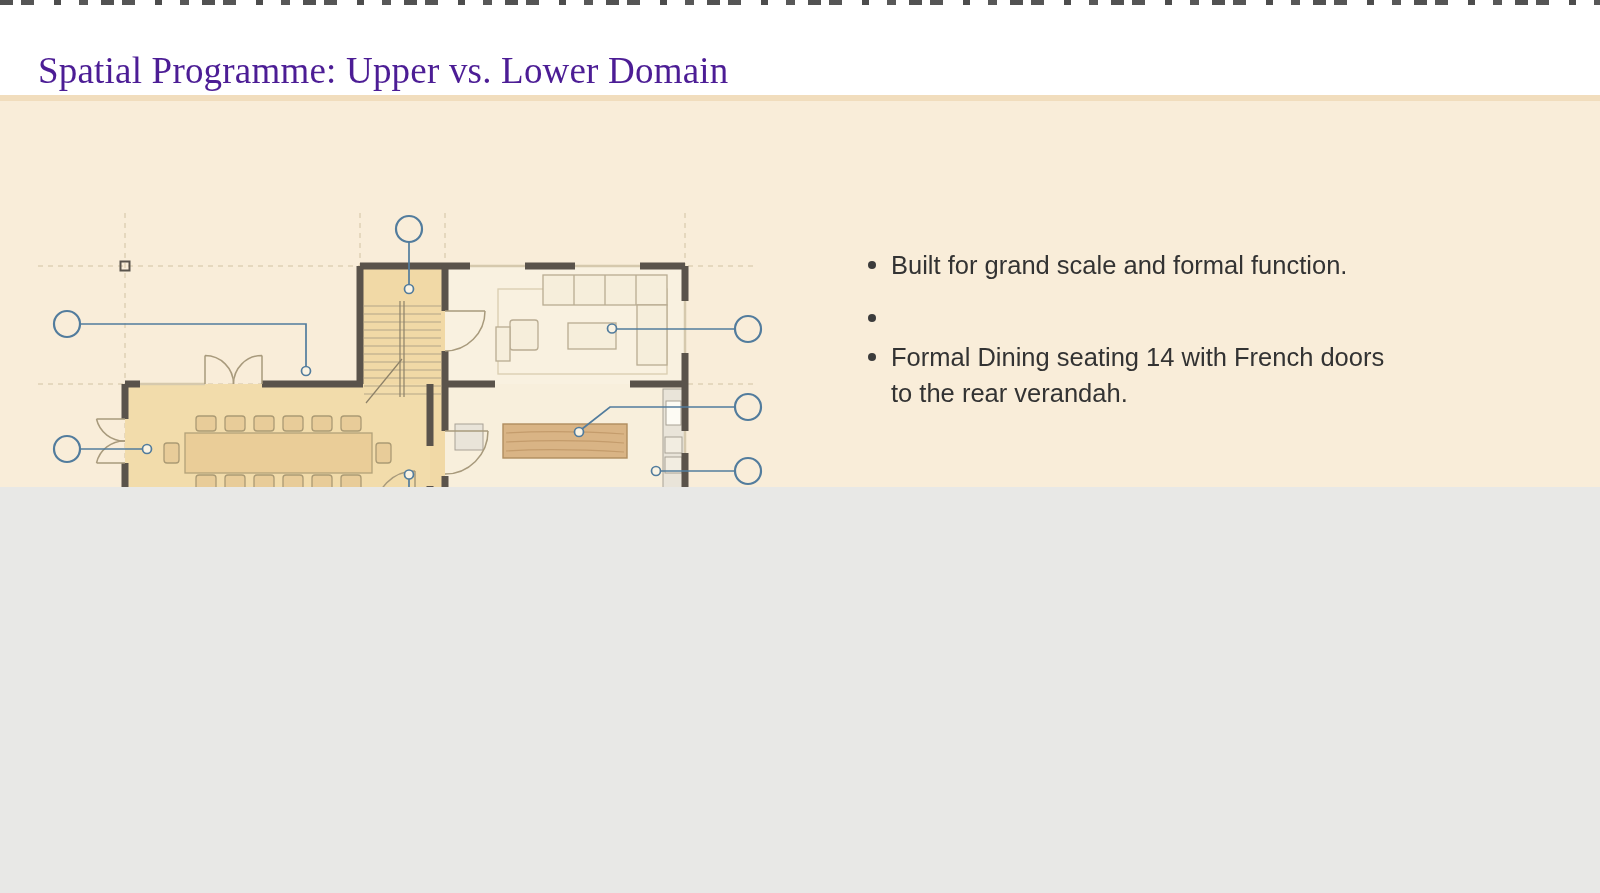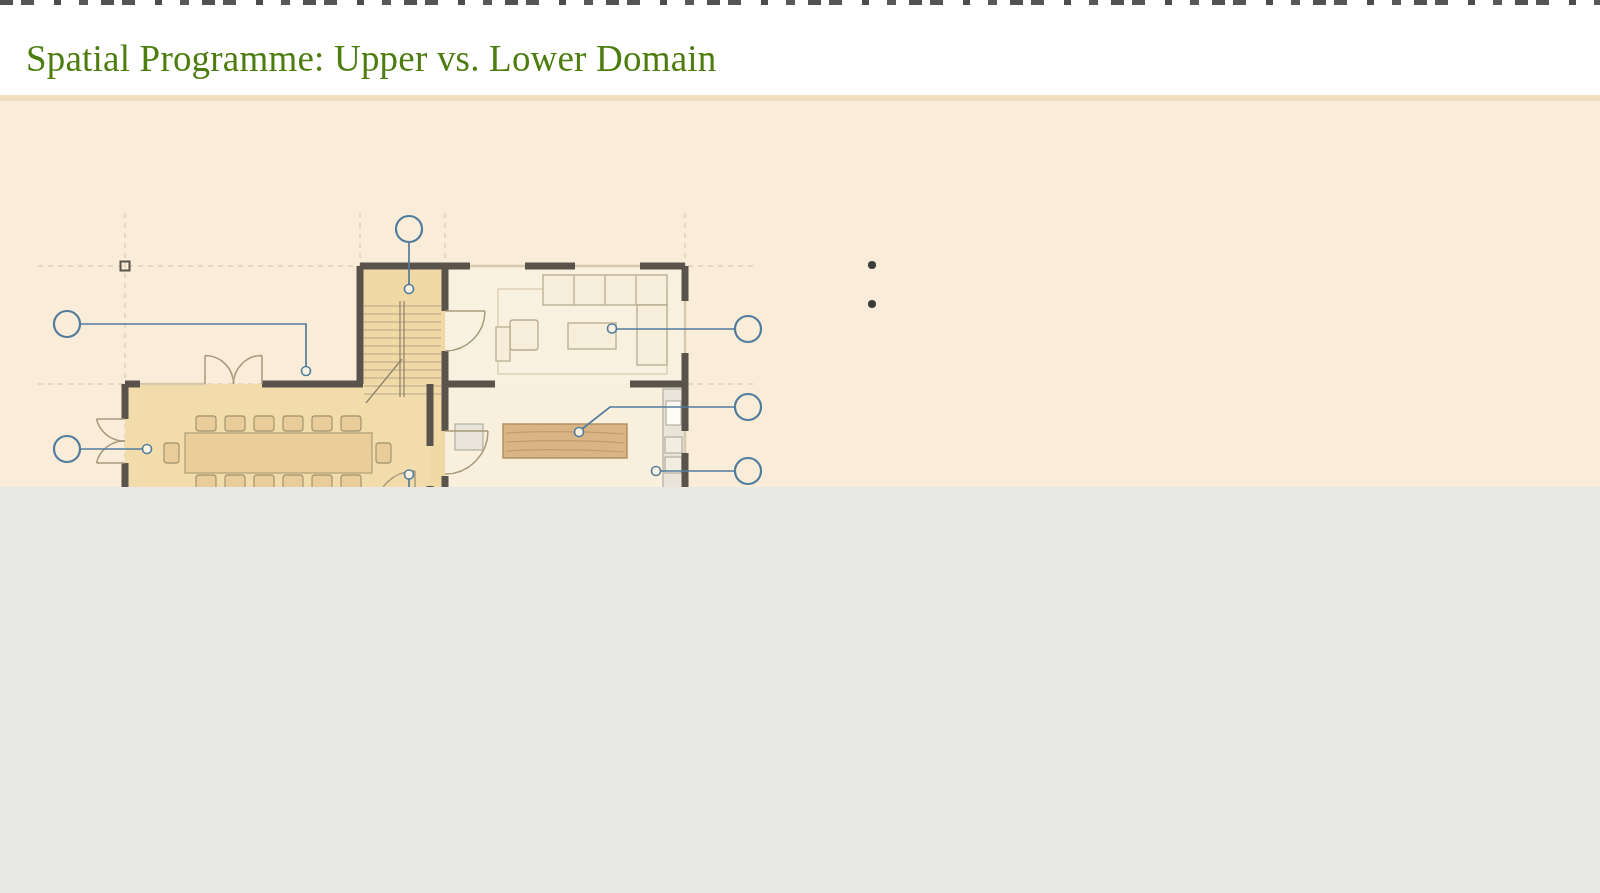--- a/index.html
+++ b/index.html
@@ -16,9 +16,9 @@
     opacity:.8;}
 
   .header{position:absolute;left:0;top:5px;width:1600px;height:90px;background:#ffffff;}
-  .title{position:absolute;left:22px;top:27px;margin:4px;
+  .title{position:absolute;left:22px;top:27px;margin:16px;
     font-family:"Liberation Serif",serif;font-weight:500;
-    font-size:37px;line-height:46px;color:#4d7c0f;letter-spacing:.2px;}
+    font-size:37px;line-height:46px;color:#4c1d95;letter-spacing:.2px;}
 
   .band-divider{position:absolute;left:0;top:95px;width:1600px;height:6px;background:#f1ddbd;}
 

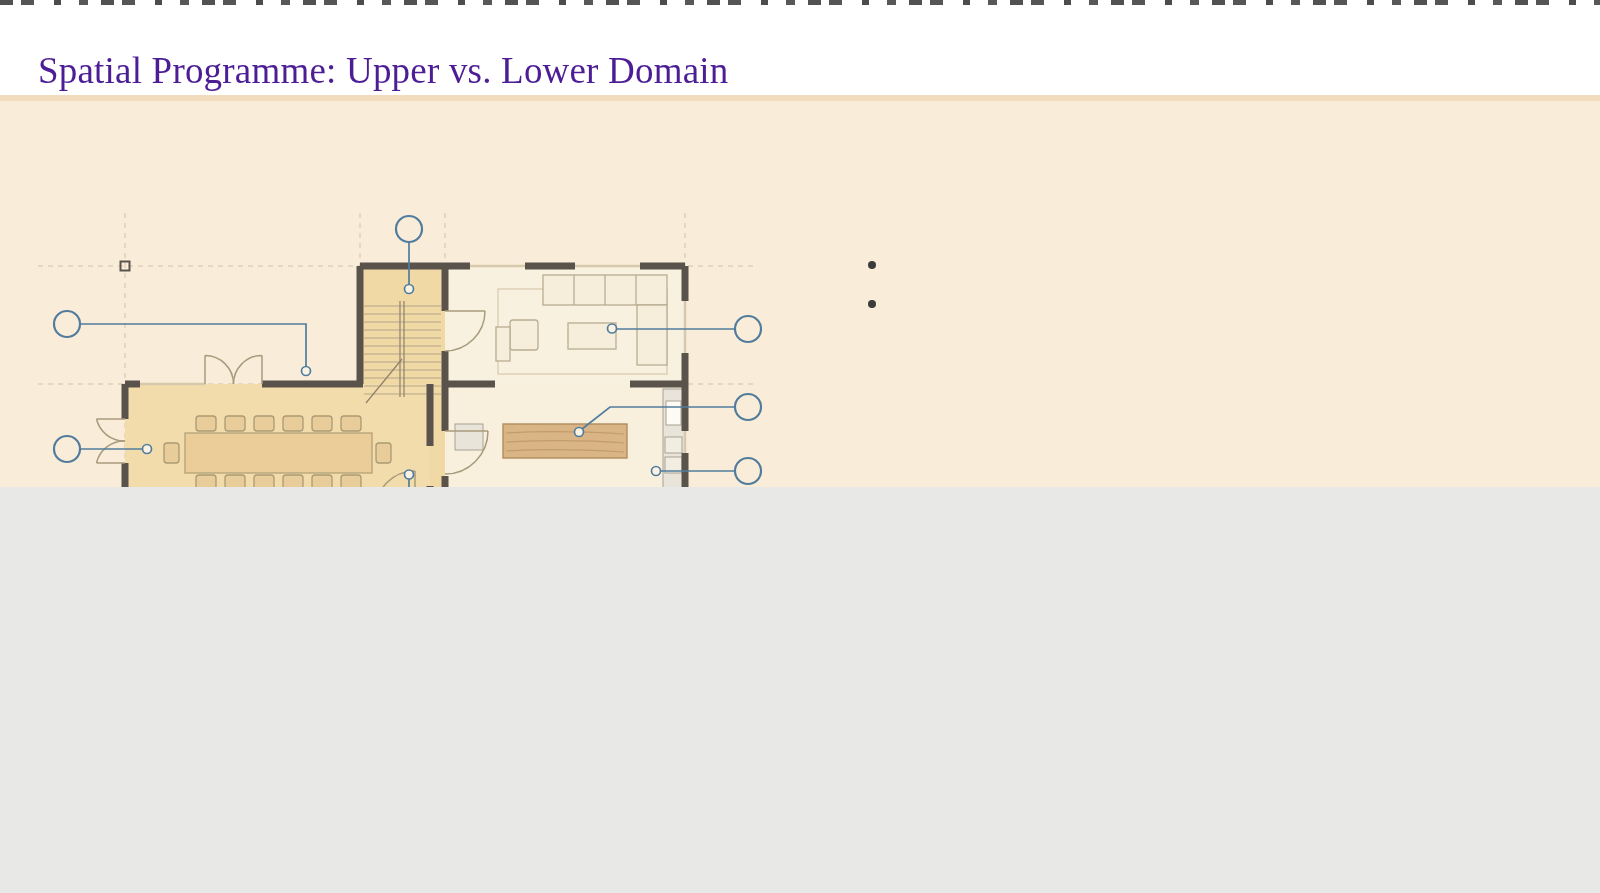--- a/index.html
+++ b/index.html
@@ -199,6 +199,7 @@
     <div class="bullets upper-b">
       <div class="bullet">
         <span class="dot"></span>
+        <span class="btext">Built for grand scale and formal function.</span>
       </div>
       <div class="bullet">
         <span class="dot"></span>

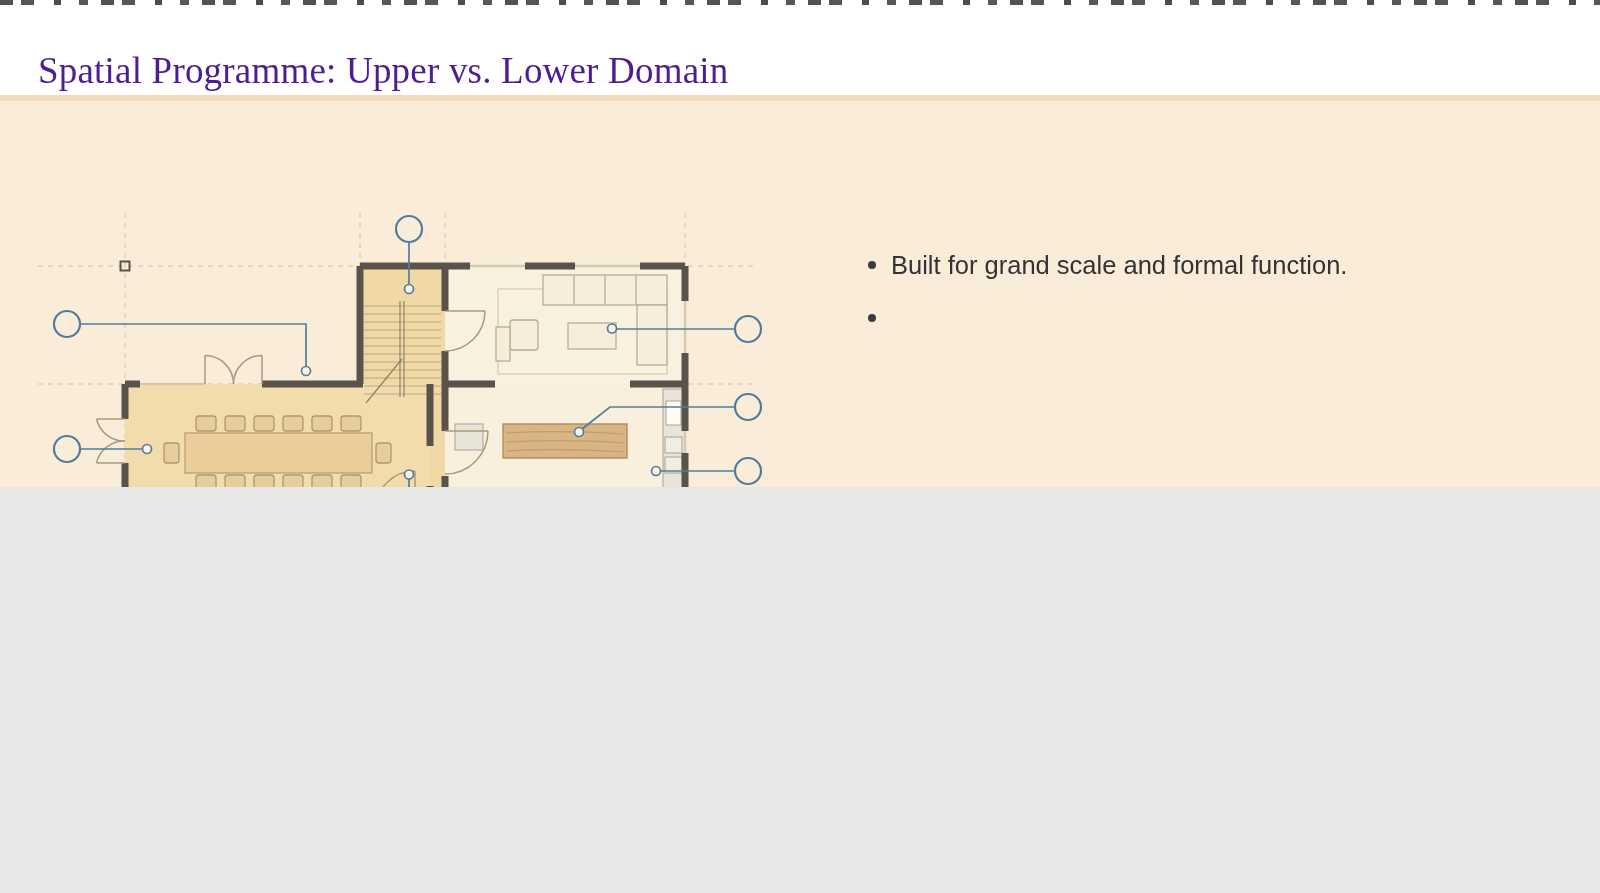--- a/index.html
+++ b/index.html
@@ -204,6 +204,11 @@
       <div class="bullet">
         <span class="dot"></span>
       </div>
+      <div class="bullet">
+        <span class="dot"></span>
+        <span class="btext">Formal Dining seating 14 with French doors
+to the rear verandah.</span>
+      </div>
     </div>
   </section>
 

